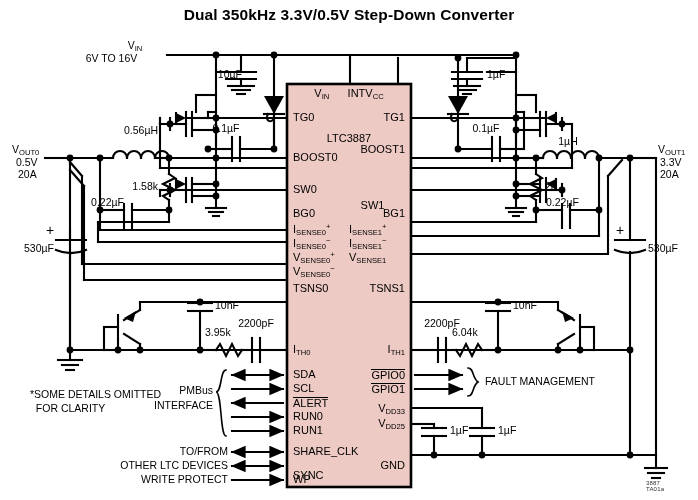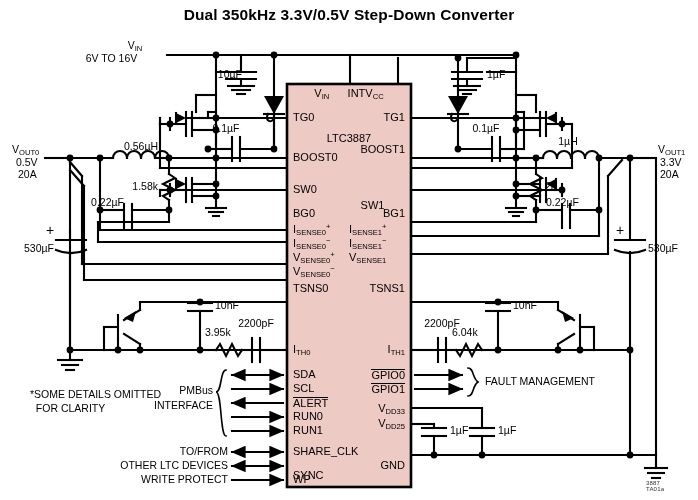--- a/index.html
+++ b/index.html
@@ -484,7 +484,7 @@
   <div class="lbl c" style="left:196px;top:123px;width:60px;">0.1µF</div>
   <div class="lbl c" style="left:456px;top:123px;width:60px;">0.1µF</div>
 
-  <div class="lbl c" style="left:101px;top:141px;width:80px;">0.56µH</div>
+  <div class="lbl c" style="left:101px;top:125px;width:80px;">0.56µH</div>
   <div class="lbl c" style="left:528px;top:136px;width:80px;">1µH</div>
 
   <div class="lbl r" style="left:108px;top:181px;width:50px;">1.58k</div>

